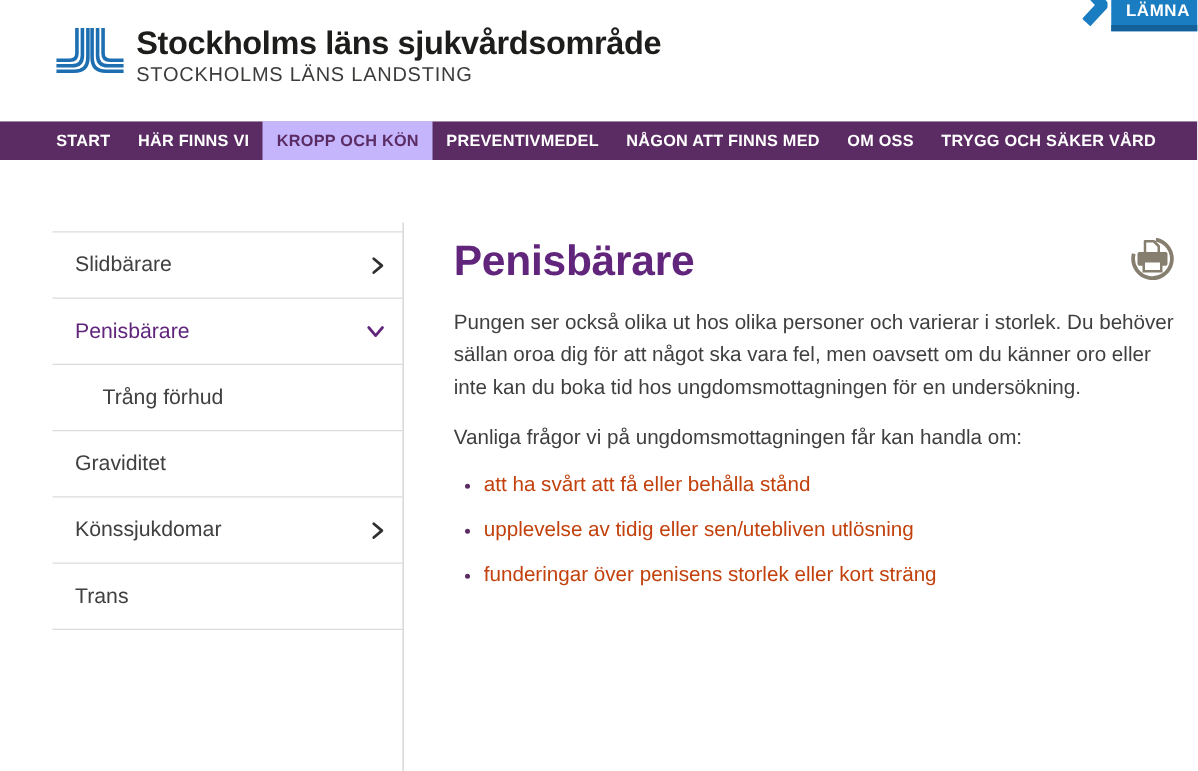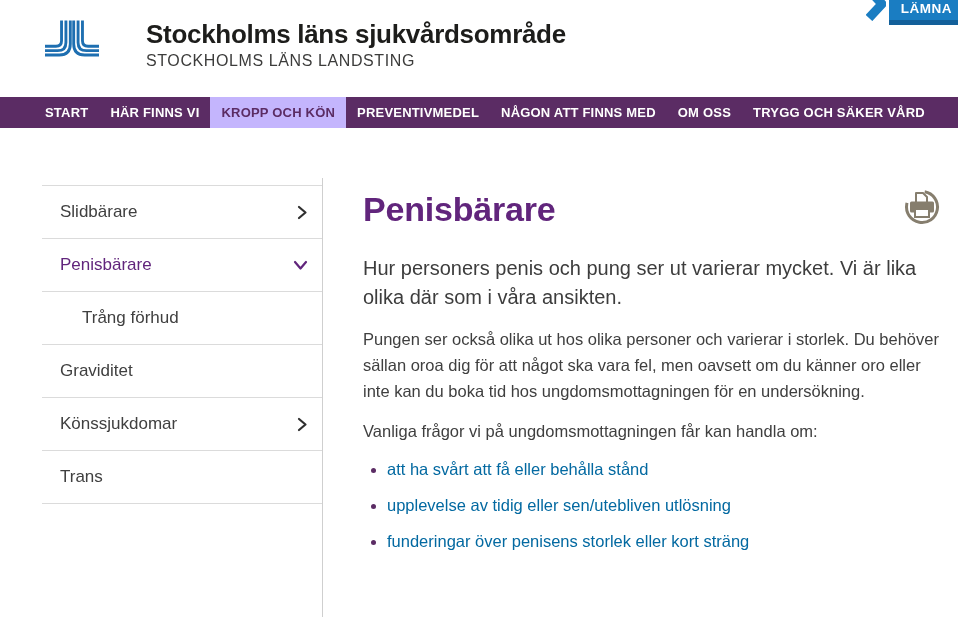--- a/index.html
+++ b/index.html
@@ -12,7 +12,7 @@
 
   
   .header { position:relative; height:97px; background:#fff; }
-  .logo-wrap { position:absolute; left:45px; top:13px; display:flex; align-items:center; cursor:pointer;gap:37px; }
+  .logo-wrap { position:absolute; left:45px; top:13px; display:flex; align-items:flex-end; cursor:pointer; }
   .logo-mark { margin-right:10px; }
   .logo-text { padding-top:7px; }
   .logo-title { font-size:26px; font-weight:bold; color:#1d1d1b; letter-spacing:-0.3px; line-height:1.1; }

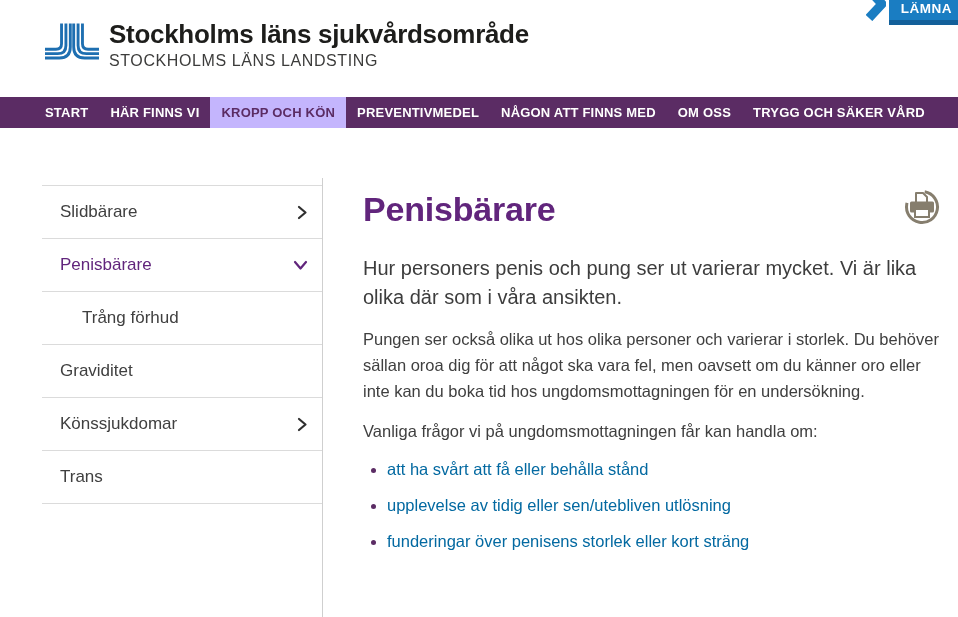--- a/index.html
+++ b/index.html
@@ -160,7 +160,6 @@
         </span>
       </div>
 
-      <p class="intro">Hur personers penis och pung ser ut varierar mycket. Vi är lika olika där som i våra ansikten.</p>
       <p class="para">Pungen ser också olika ut hos olika personer och varierar i storlek. Du behöver sällan oroa dig för att något ska vara fel, men oavsett om du känner oro eller inte kan du boka tid hos ungdomsmottagningen för en undersökning.</p>
       <p class="para">Vanliga frågor vi på ungdomsmottagningen får kan handla om:</p>
 

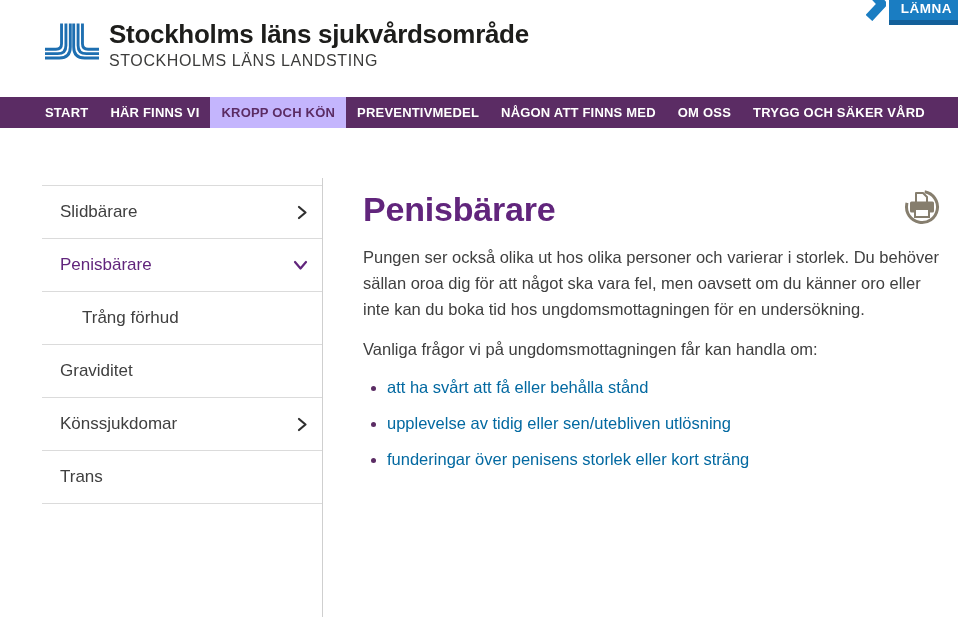--- a/index.html
+++ b/index.html
@@ -58,7 +58,7 @@
   .intro { margin-top:24px; font-size:20px; line-height:29px; color:#3d3d3d; }
   .para { margin-top:14px; font-size:16.5px; line-height:26px; color:#3f3f3f; }
   .bullets { margin-top:12px; padding-left:24px; }
-  .bullets li { font-size:16.5px; line-height:26px; color:#0369a1; margin-bottom:10px; }
+  .bullets li { font-size:16.5px; line-height:26px; color:#c2410c; margin-bottom:10px; }
   .bullets li::marker { color:#5b2c64; font-size:15px; }
 </style>
 </head>

